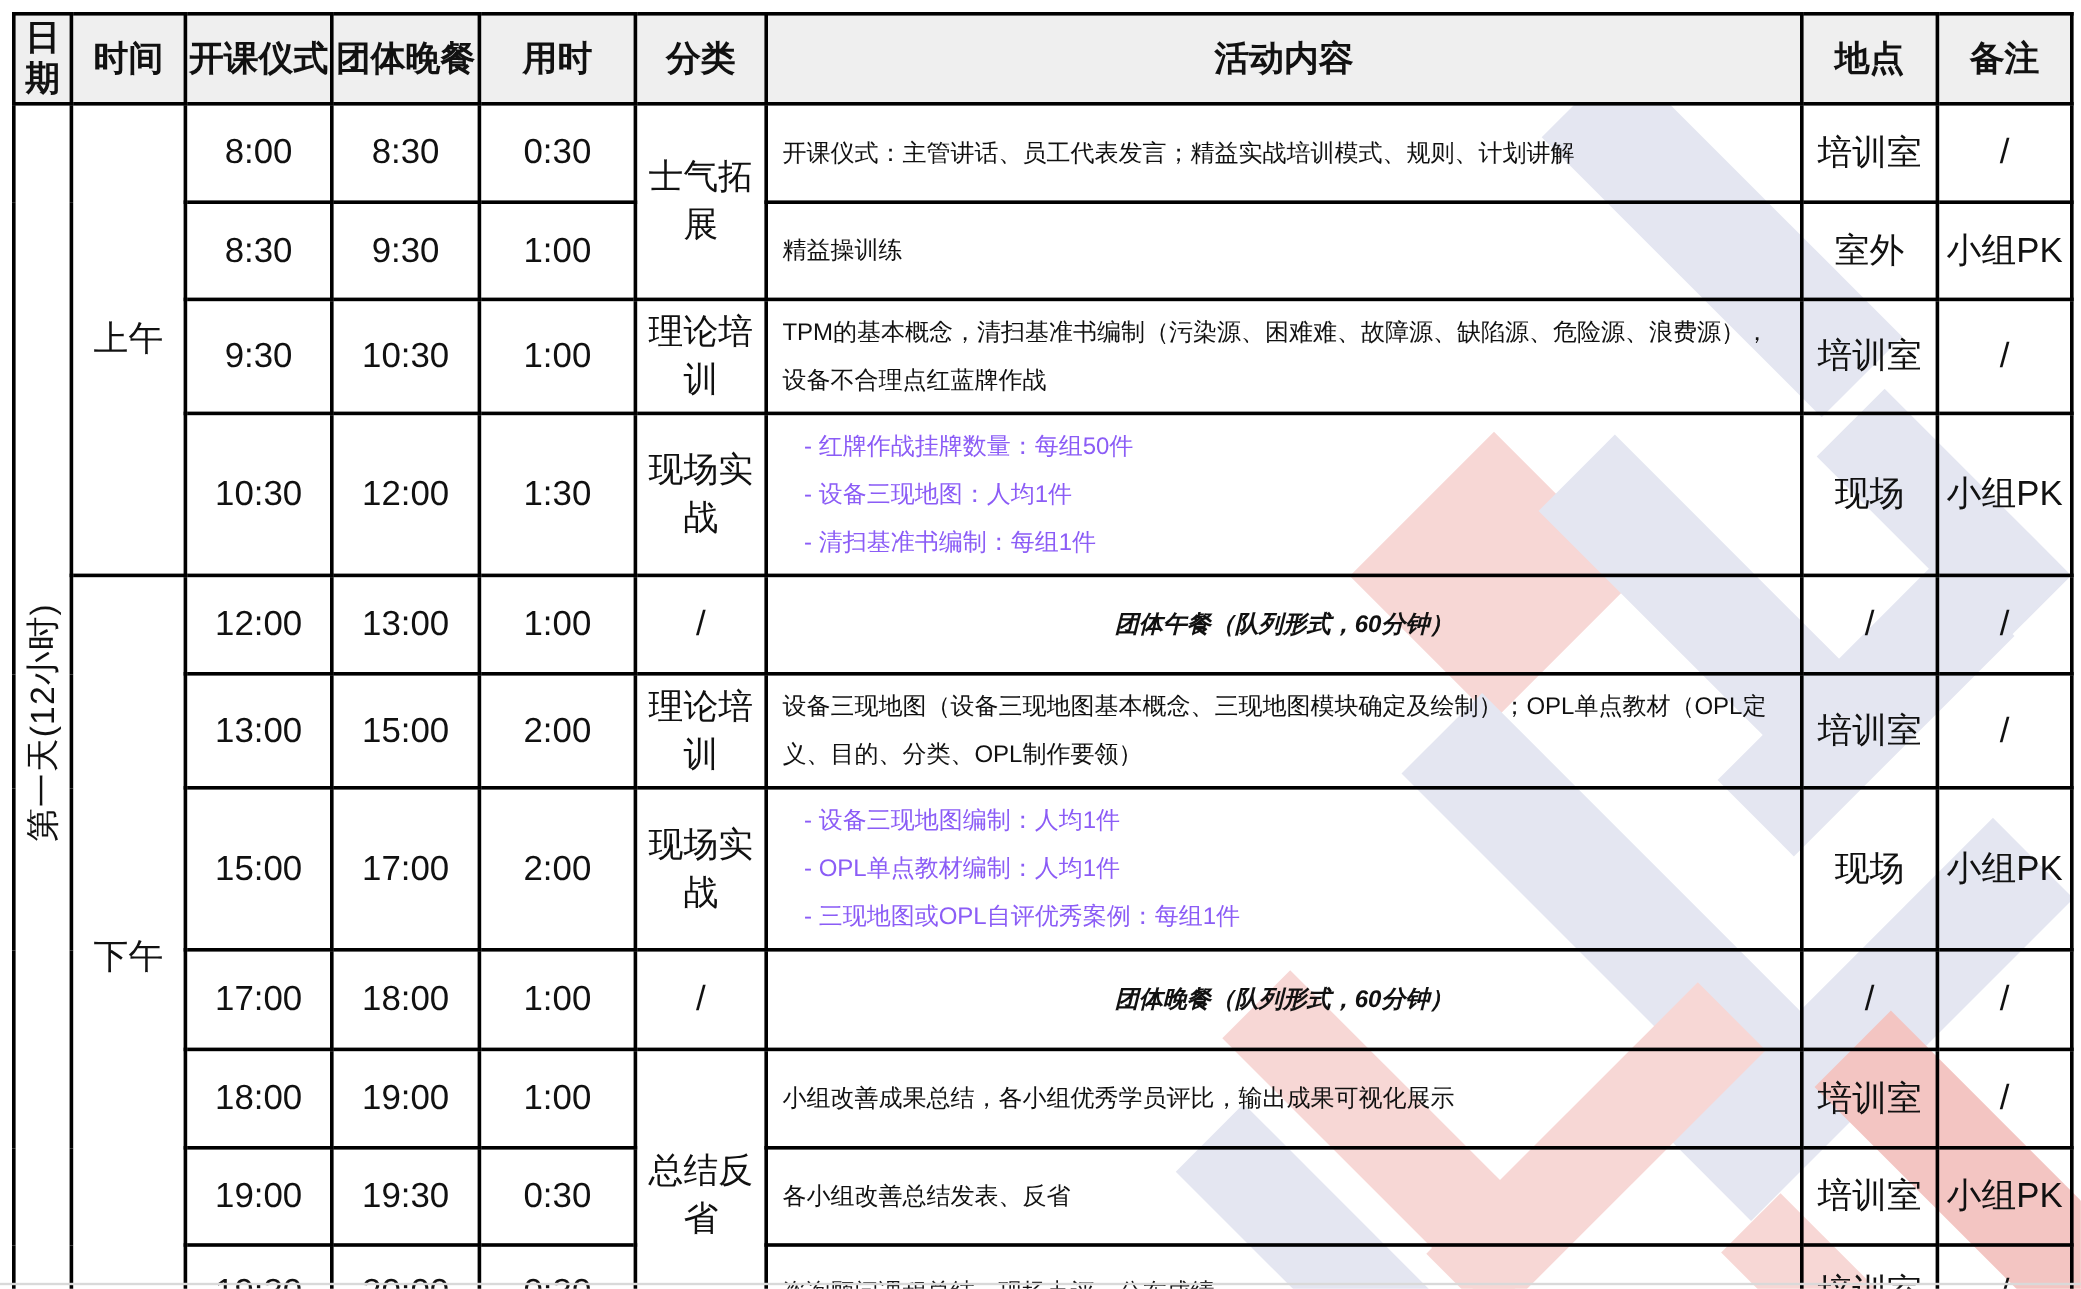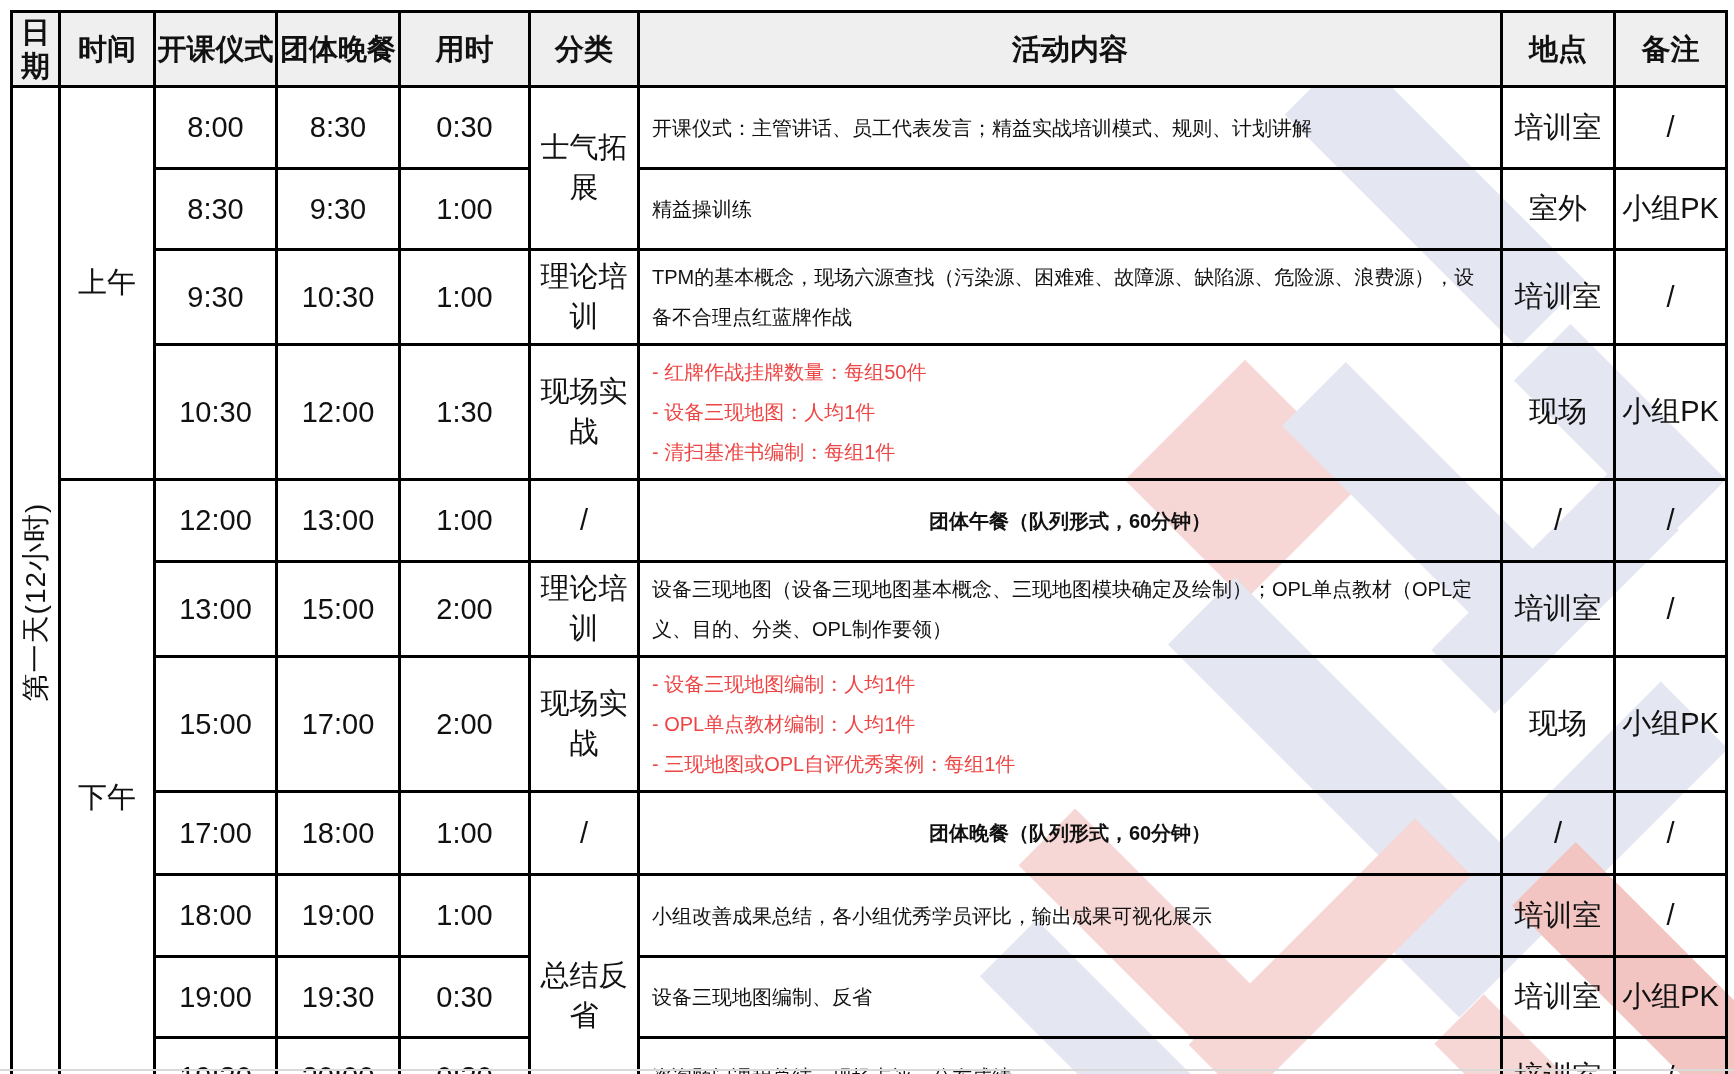--- a/index.html
+++ b/index.html
@@ -105,7 +105,7 @@
       <td>10:30</td>
       <td>1:00</td>
       <td>理论培训</td>
-      <td class="activity">TPM的基本概念，现场六源查找（污染源、困难难、故障源、缺陷源、危险源、浪费源），设备不合理点红蓝牌作战</td>
+      <td class="activity">TPM的基本概念，清扫基准书编制（污染源、困难难、故障源、缺陷源、危险源、浪费源），设备不合理点红蓝牌作战</td>
       <td>培训室</td>
       <td>/</td>
     </tr>

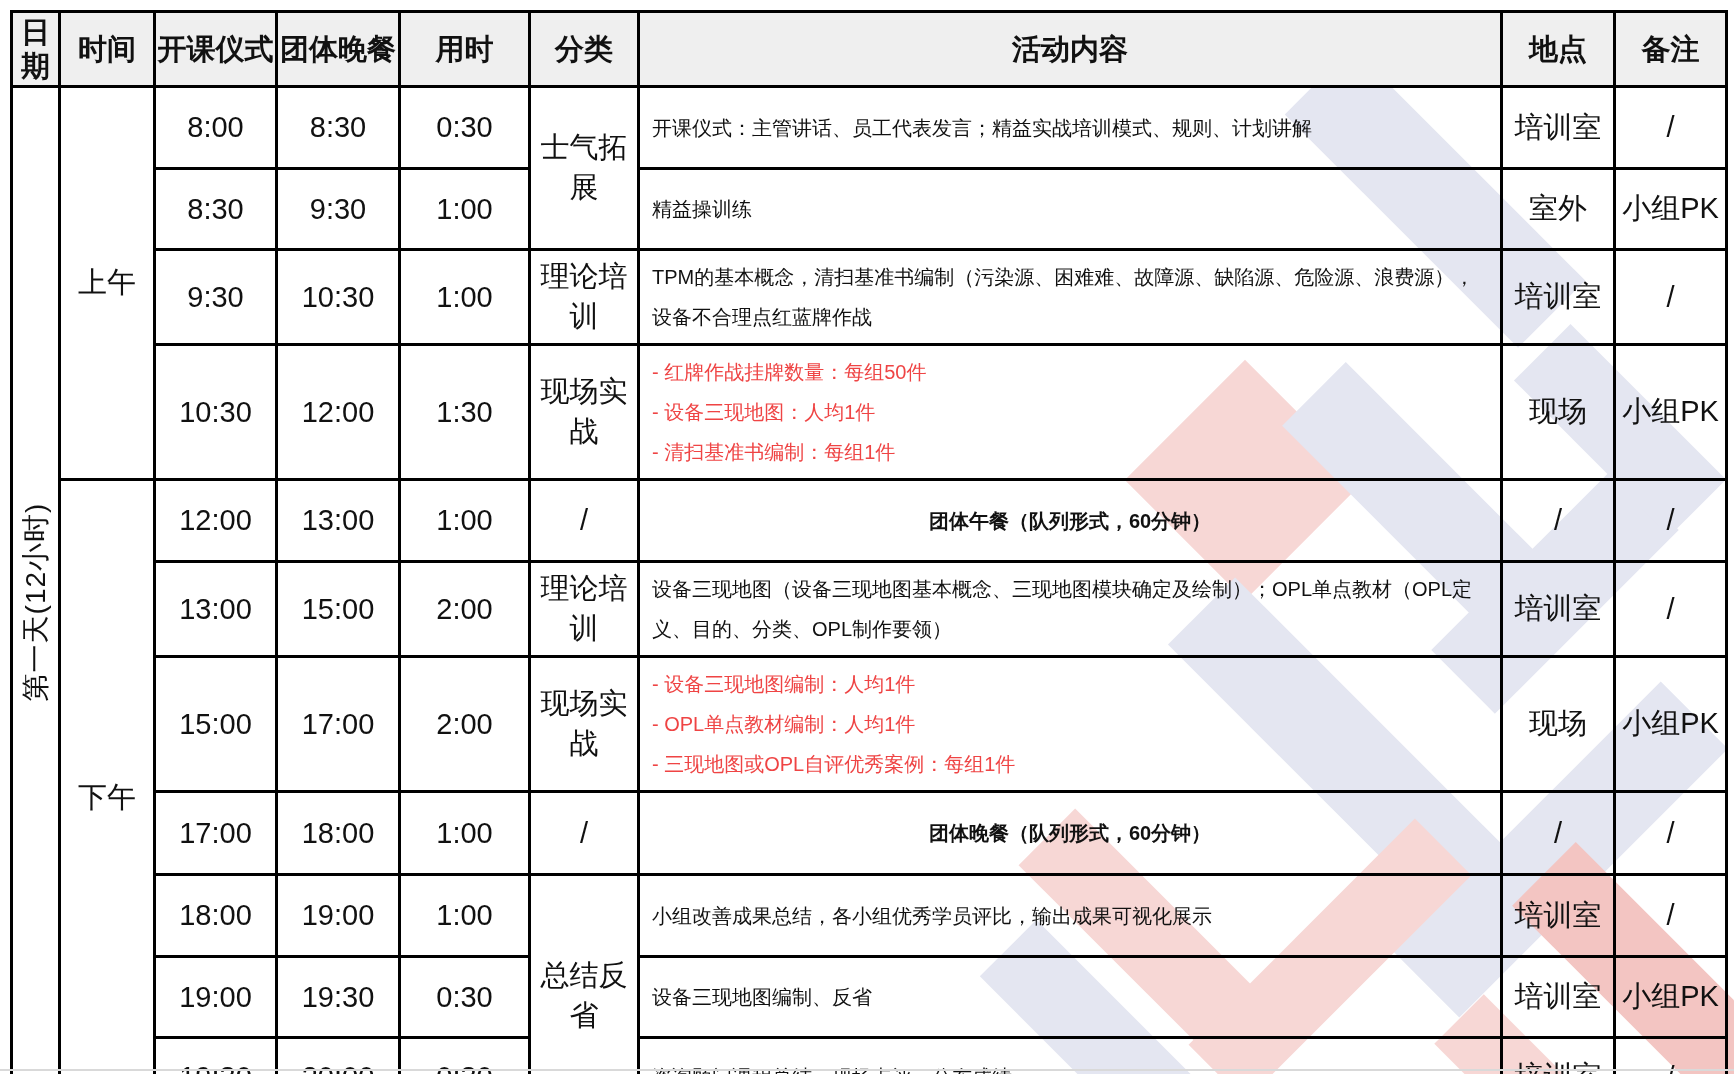--- a/index.html
+++ b/index.html
@@ -26,7 +26,7 @@
 
   td.activity{font-size:20px;text-align:left;padding:6px 12px;line-height:40px;}
   td.activity.meal{text-align:center;font-weight:bold;}
-  td.activity .redline{color:#ef4444;line-height:40px;white-space:nowrap;}
+  td.activity .redline{color:#8b5cf6;line-height:40px;white-space:nowrap;margin-left:18px;}
   td.daycell{position:relative;}
   td.daycell .vtext{position:absolute;top:50%;left:50%;transform:translate(-50%,-50%) rotate(-90deg);
                     white-space:nowrap;font-size:28px;letter-spacing:1px;}

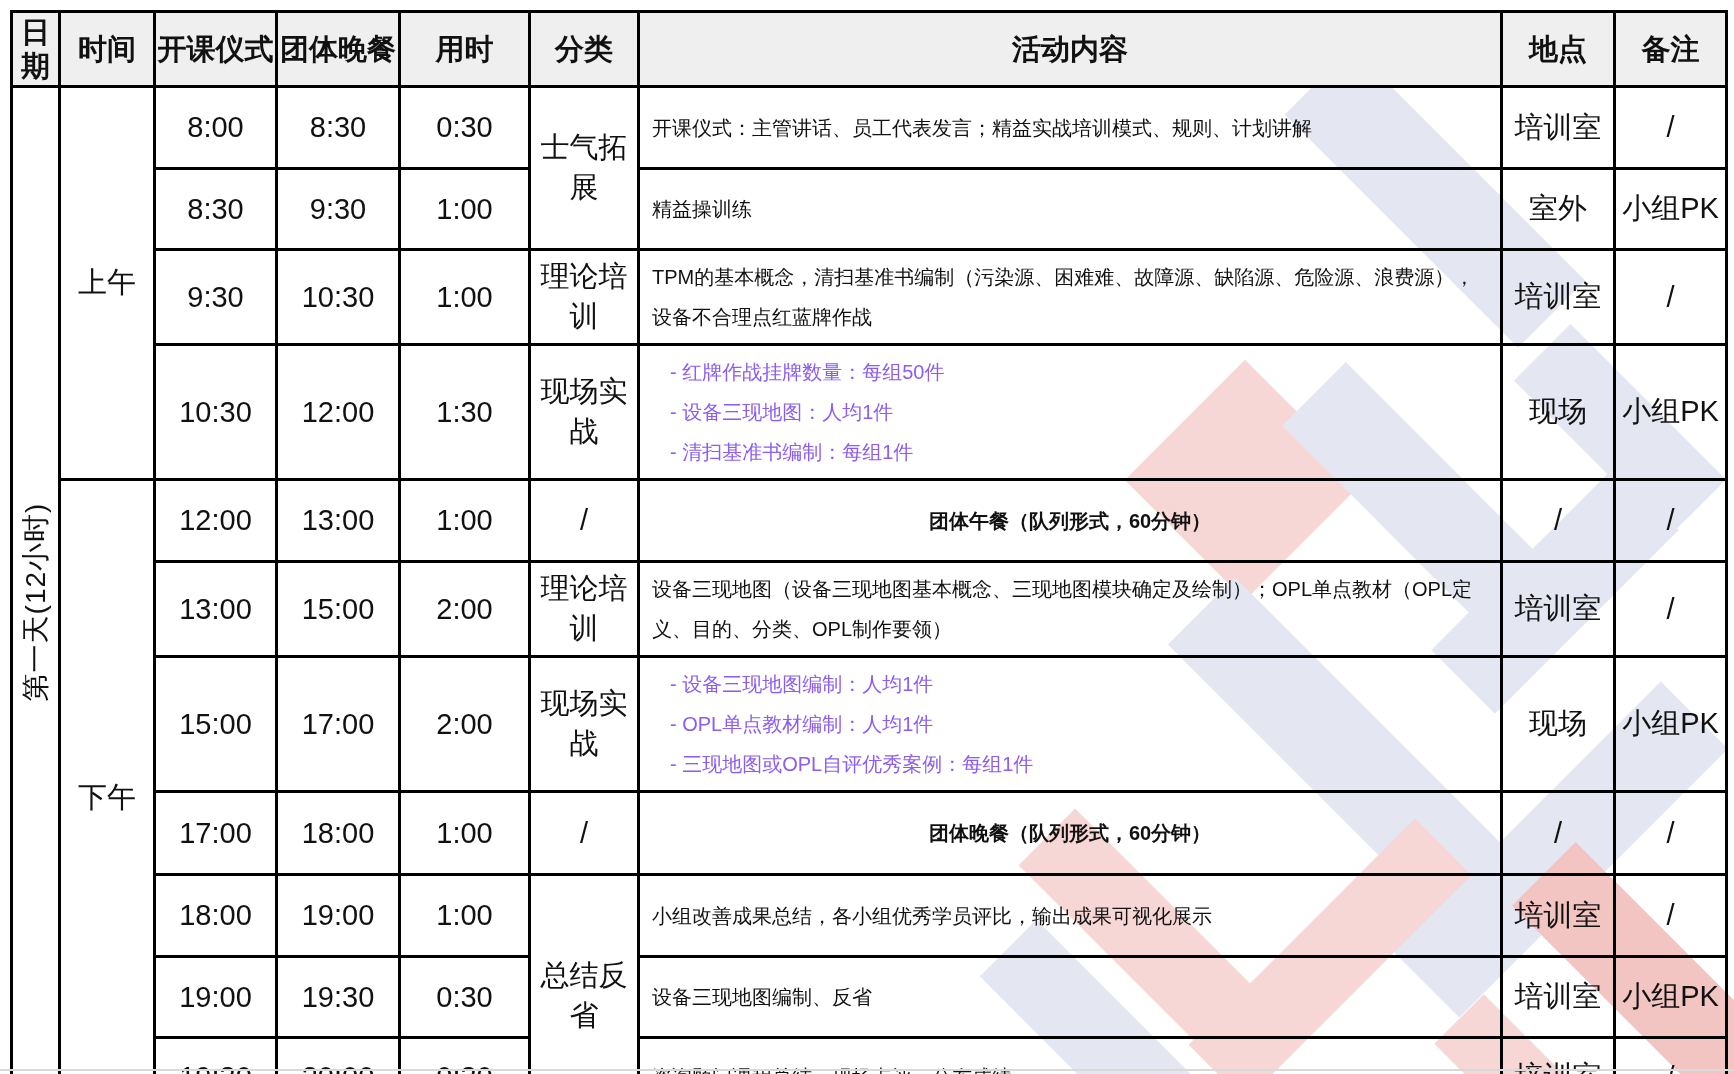--- a/index.html
+++ b/index.html
@@ -25,7 +25,7 @@
   .sched td{font-size:29px;text-align:center;padding:0;background:transparent;}
 
   td.activity{font-size:20px;text-align:left;padding:6px 12px;line-height:40px;}
-  td.activity.meal{text-align:center;font-weight:bold;}
+  td.activity.meal{text-align:center;font-weight:bold;font-style:italic;}
   td.activity .redline{color:#8b5cf6;line-height:40px;white-space:nowrap;margin-left:18px;}
   td.daycell{position:relative;}
   td.daycell .vtext{position:absolute;top:50%;left:50%;transform:translate(-50%,-50%) rotate(-90deg);

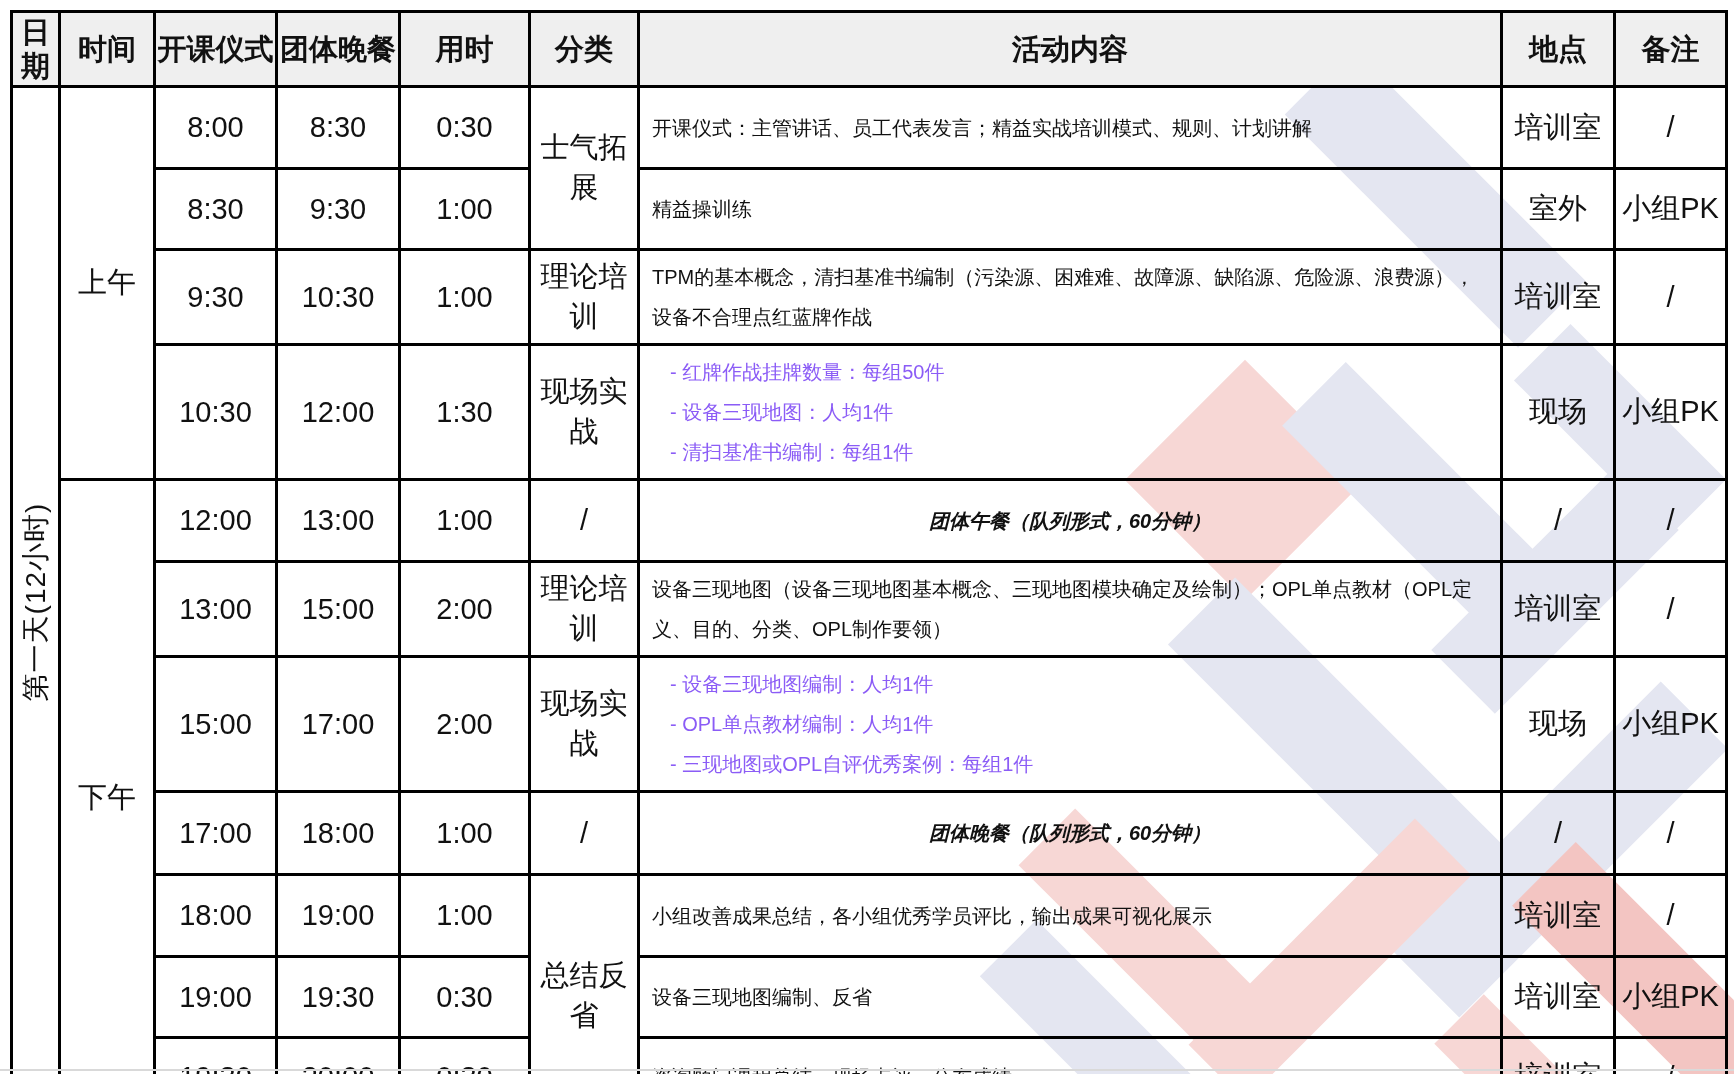--- a/index.html
+++ b/index.html
@@ -183,7 +183,7 @@
       <td>19:00</td>
       <td>19:30</td>
       <td>0:30</td>
-      <td class="activity">设备三现地图编制、反省</td>
+      <td class="activity">各小组改善总结发表、反省</td>
       <td>培训室</td>
       <td>小组PK</td>
     </tr>

